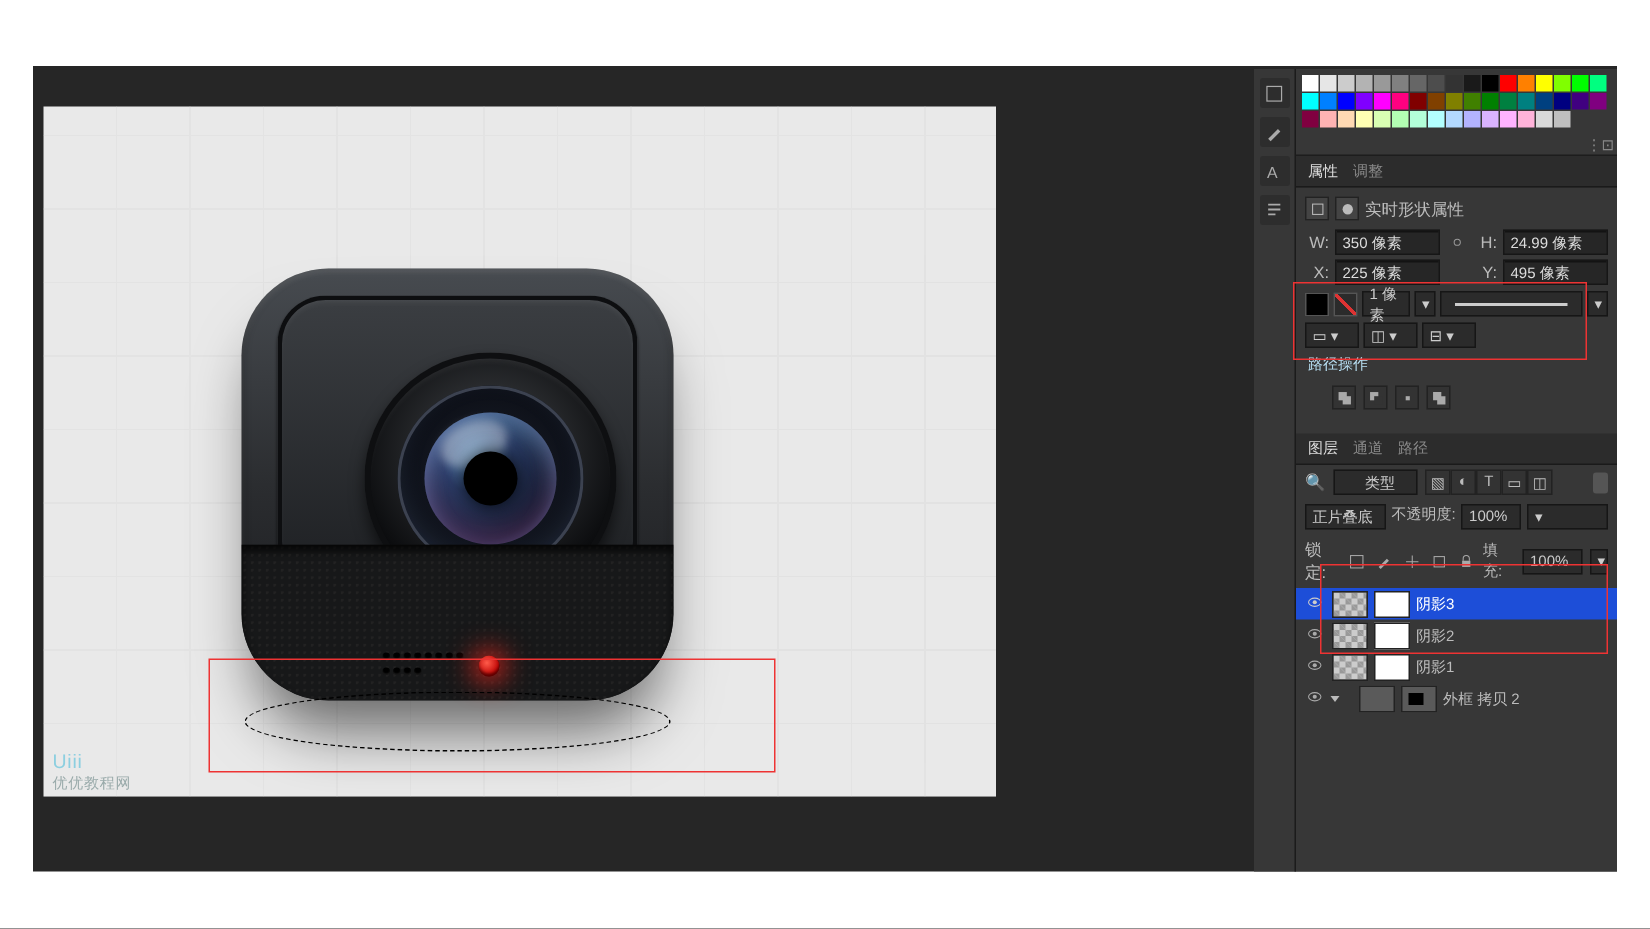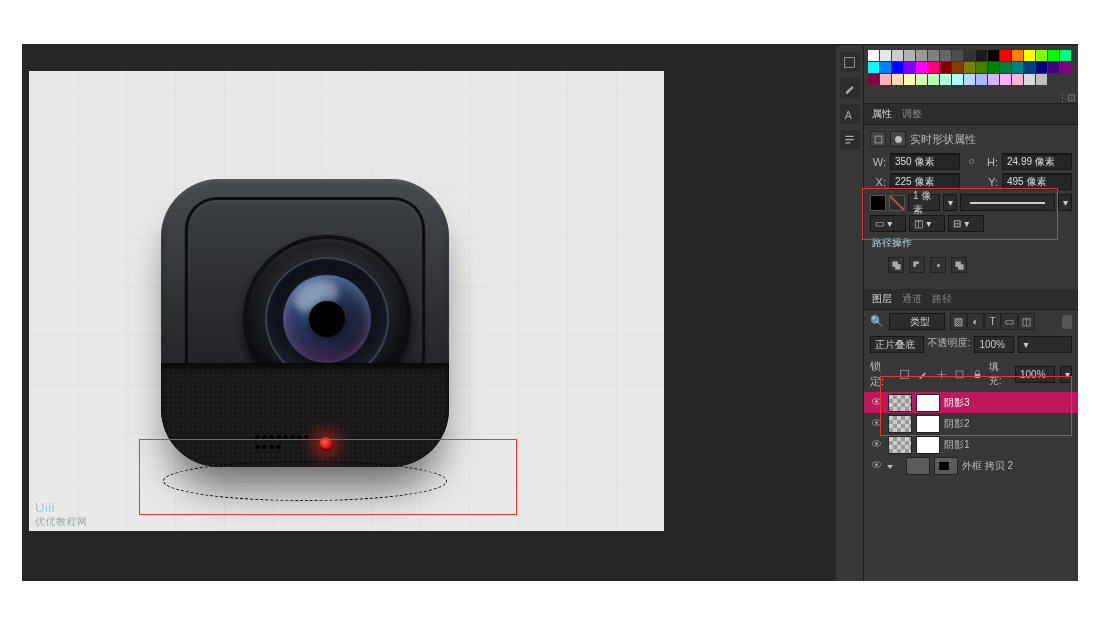--- a/index.html
+++ b/index.html
@@ -64,7 +64,7 @@
 .redbox-layers { left: 880px; top: 376px; width: 192px; height: 60px; }
 .layerlist { }
 .layer { display: flex; align-items: center; height: 21px; padding: 0 4px; gap: 4px; }
-.layer.selected { background: #be185d; color: #fff; }
+.layer.selected { background: #1d4ed8; color: #fff; }
 .eye { width: 16px; text-align: center; cursor: pointer; }
 .eye svg, .lic svg, .ic svg, .link svg { width: 11px; height: 11px; }
 .lthumb { width: 24px; height: 18px; background: #5a5a5a; border: 1px solid #222; position: relative; }

